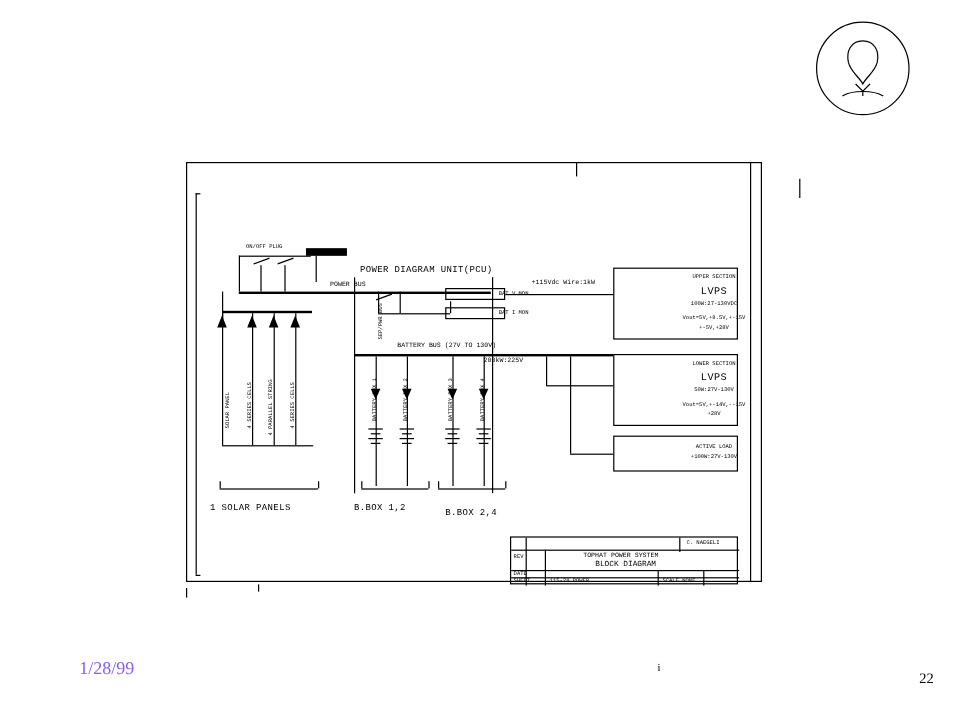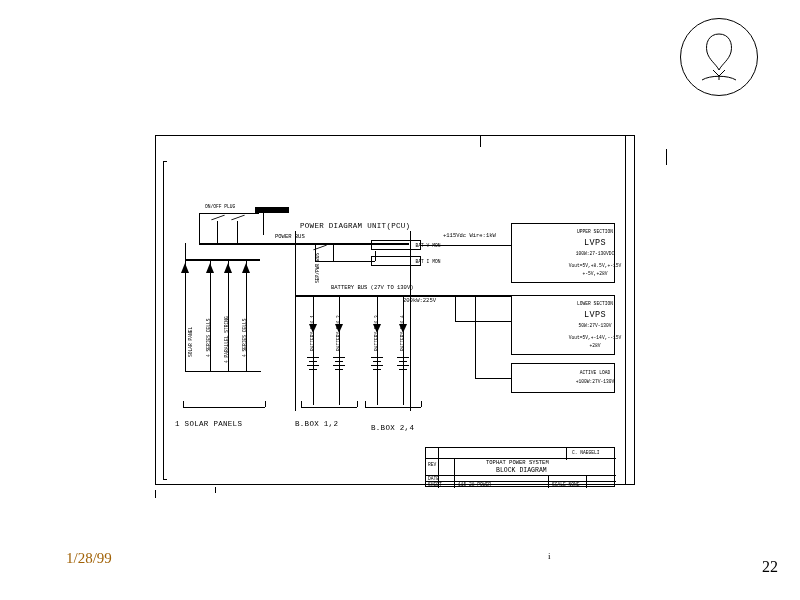--- a/index.html
+++ b/index.html
@@ -149,7 +149,7 @@
     top: 550px;
     font-size: 15px;
     font-family: "Liberation Serif", serif;
-    color: #a16207;
+    color: #8b5cf6;
   }
   .footer-center {
     position: absolute;

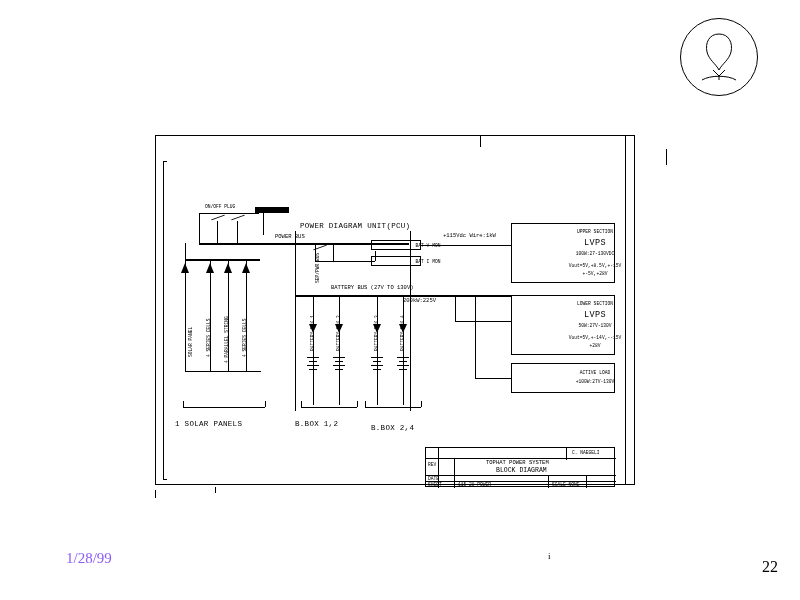--- a/index.html
+++ b/index.html
@@ -172,7 +172,7 @@
     position: absolute;
     right: 22px;
     top: 558px;
-    font-size: 16px;
+    font-size: 12px;
     font-family: "Liberation Serif", serif;
   }
 </style>

